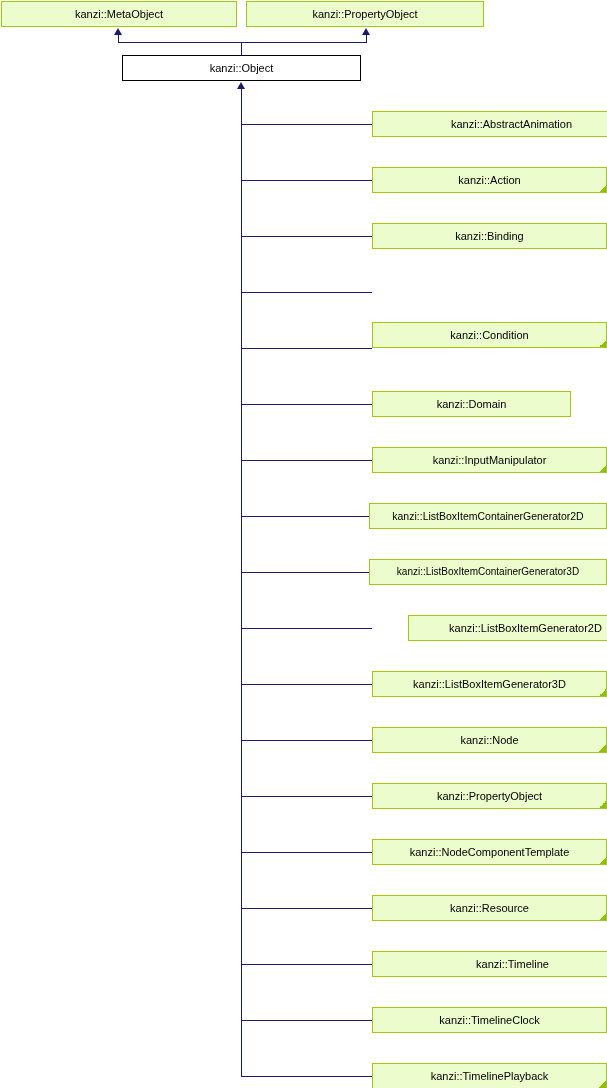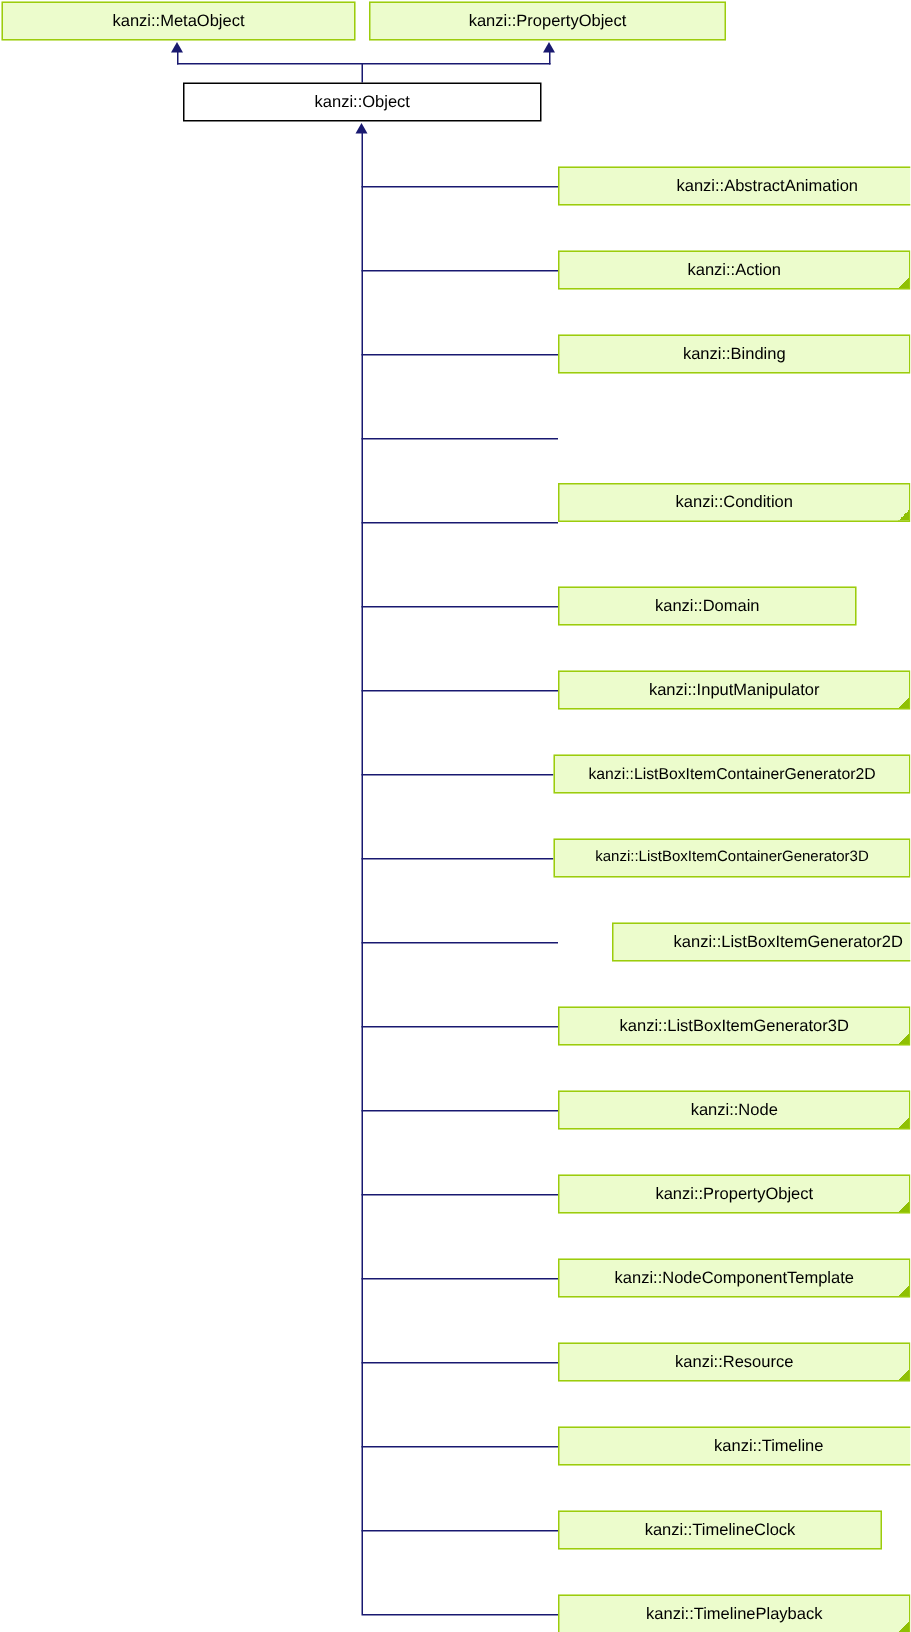--- a/index.html
+++ b/index.html
@@ -178,7 +178,7 @@
     <span class="label">kanzi::Timeline</span>
   </div>
 
-  <div class="node" style="left:372px; top:1007px; width:216px;">
+  <div class="node" style="left:372px; top:1007px; width:235px;">
     <span class="label">kanzi::TimelineClock</span>
   </div>
 

